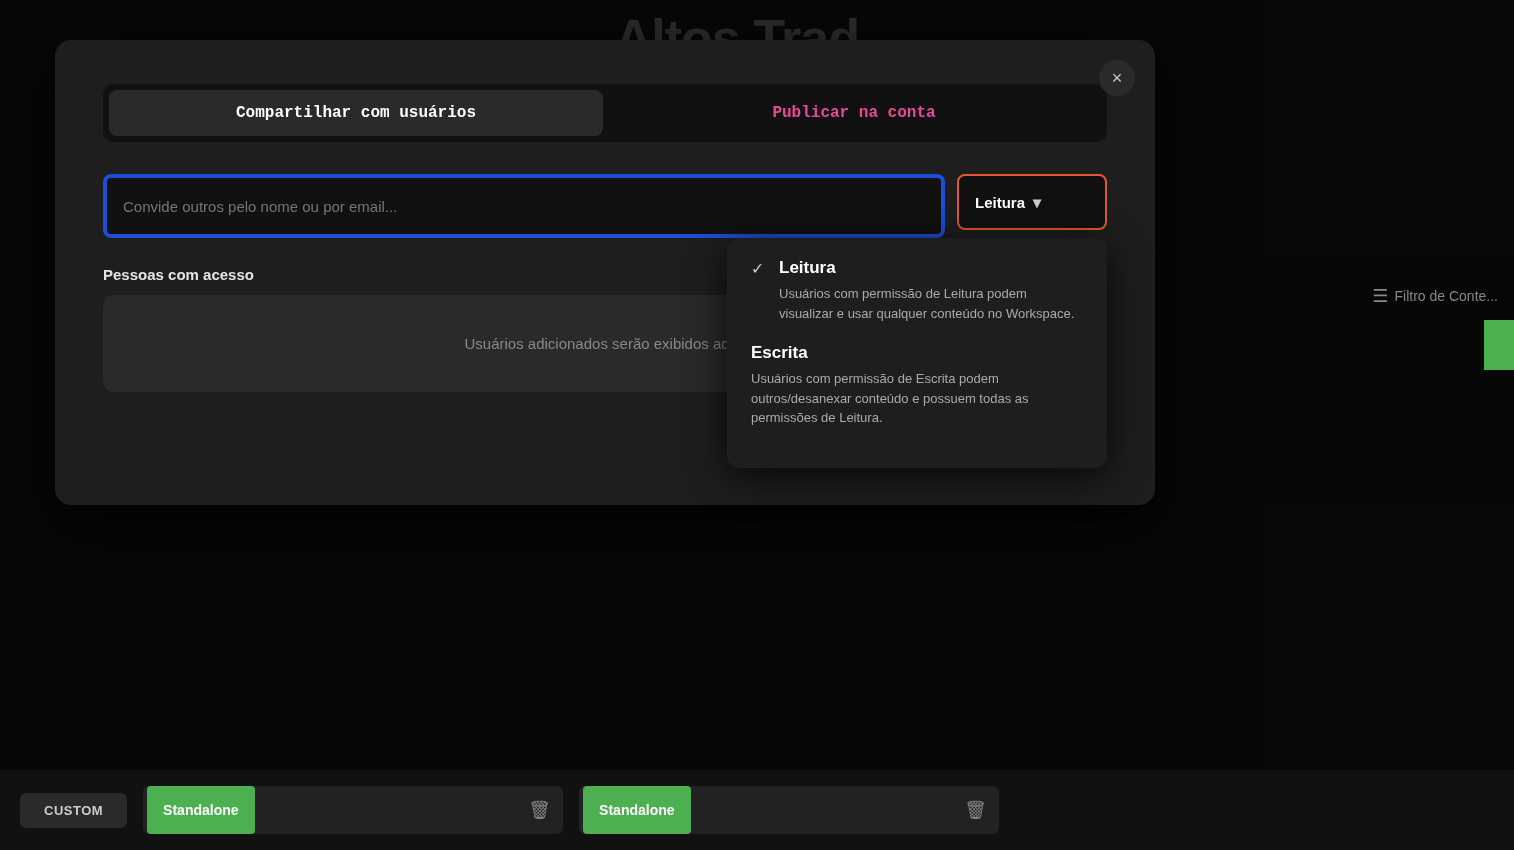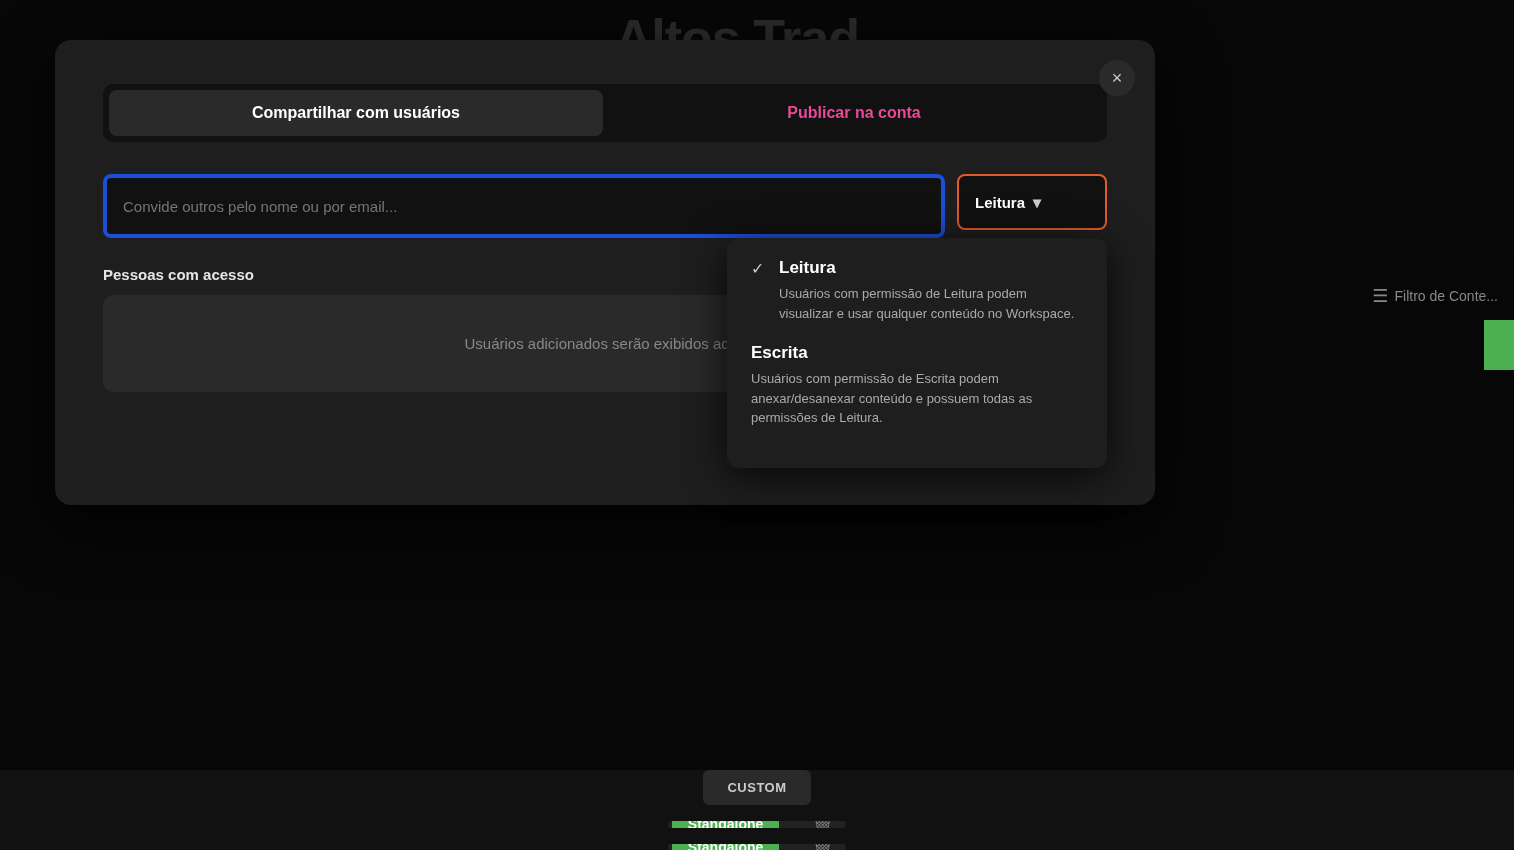--- a/index.html
+++ b/index.html
@@ -169,6 +169,7 @@
       font-size: 16px;
       font-weight: 600;
       transition: background 0.2s;
+      font-family: Liberation Mono, monospace;
     }
 
     .tab.active {

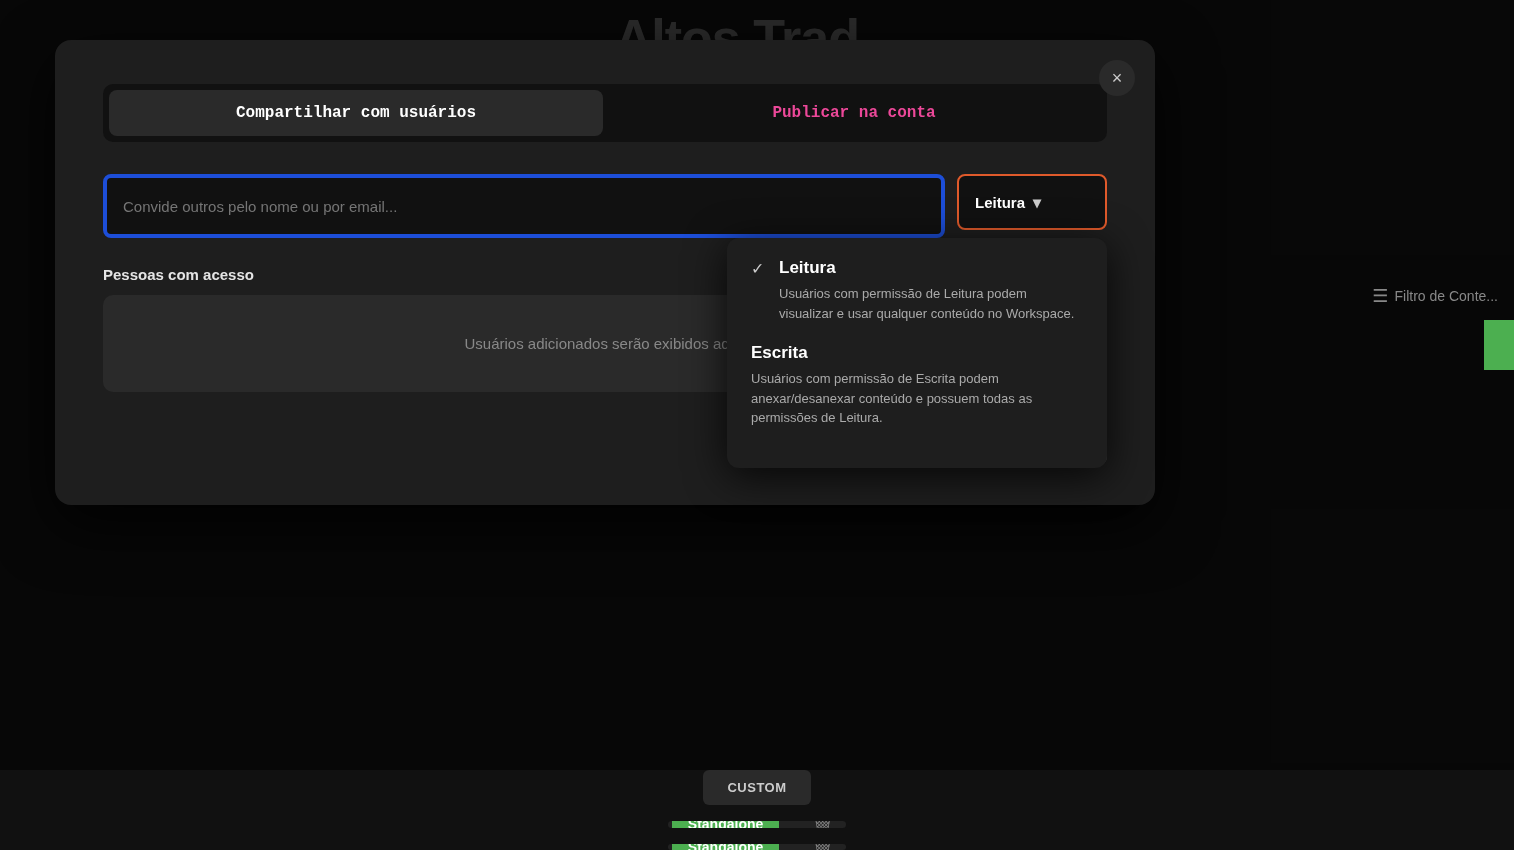--- a/index.html
+++ b/index.html
@@ -393,7 +393,7 @@
 
         <div class="dropdown-option">
           <div class="option-2-title">Escrita</div>
-          <div class="option-2-desc">Usuários com permissão de Escrita podem anexar/desanexar conteúdo e possuem todas as permissões de Leitura.</div>
+          <div class="option-2-desc">Usuários com permissão de Escrita podem outros/desanexar conteúdo e possuem todas as permissões de Leitura.</div>
         </div>
       </div>
     </div>

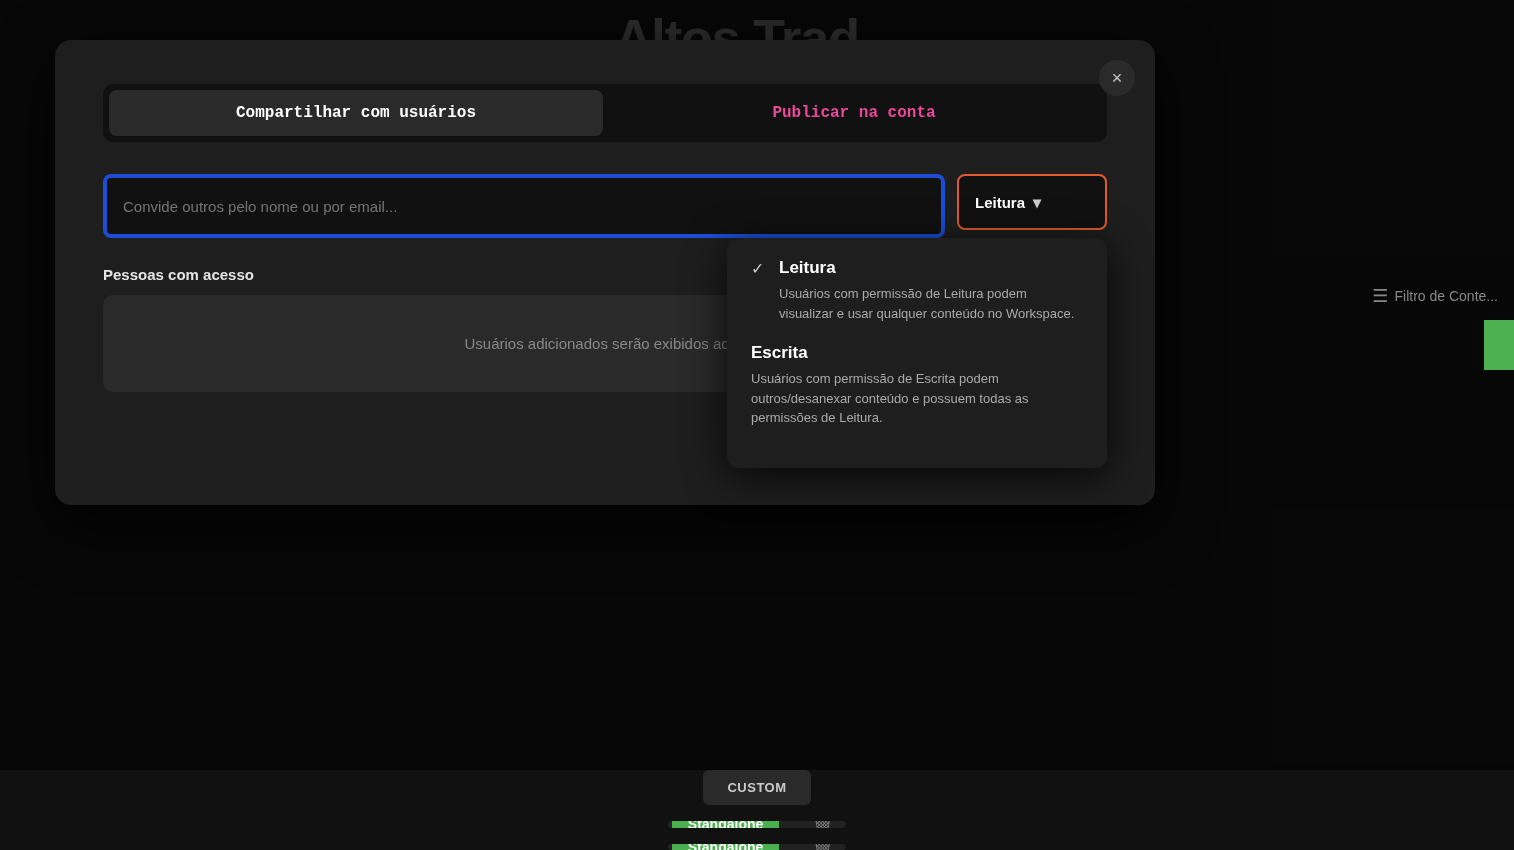--- a/index.html
+++ b/index.html
@@ -52,7 +52,6 @@
       align-items: center;
       gap: 16px;
       padding: 0 20px;
-      flex-direction: column;
     }
 
     .custom-badge {

